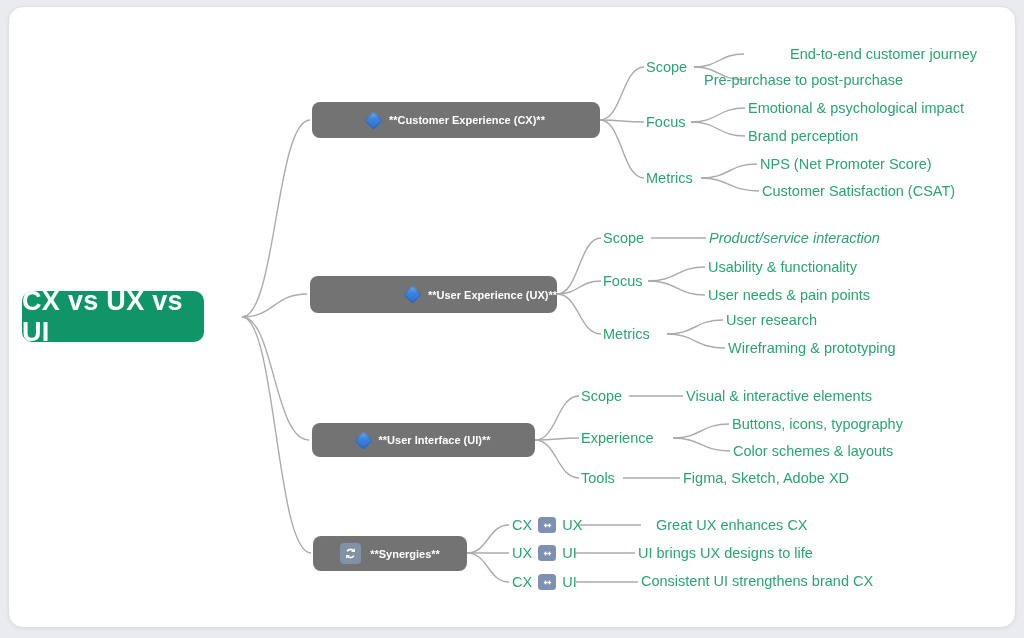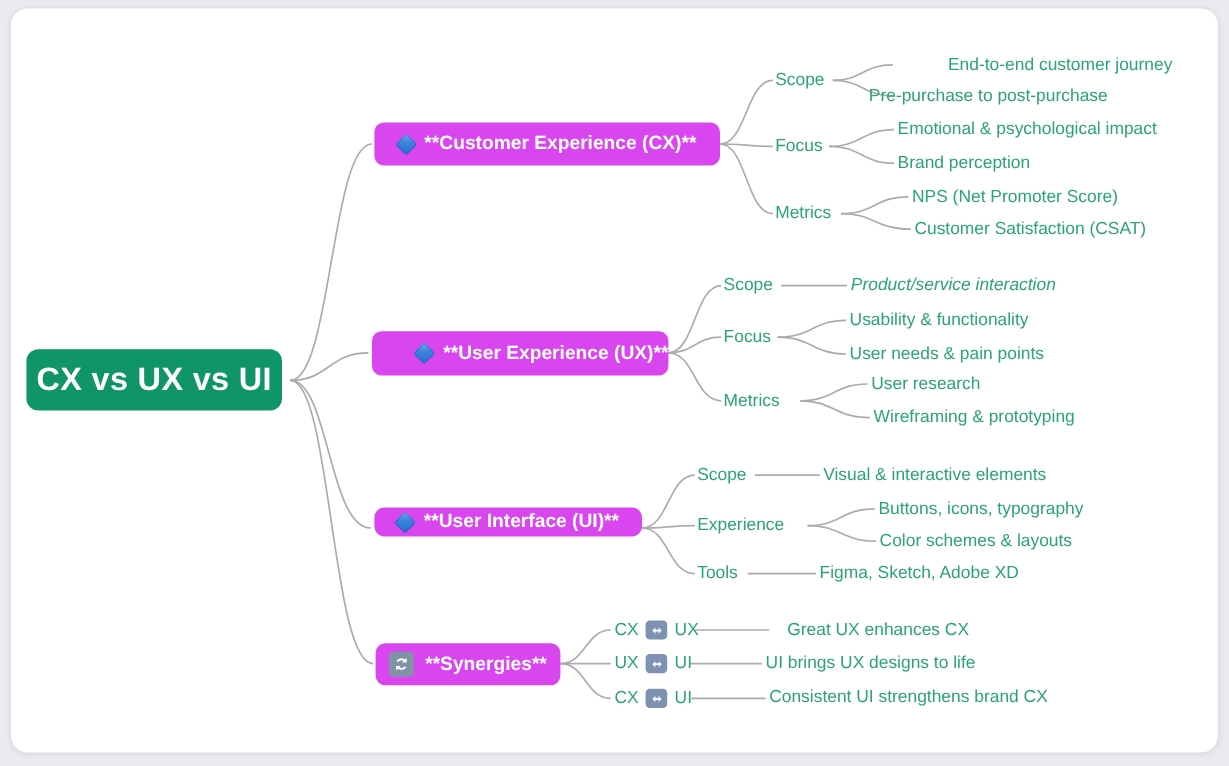--- a/index.html
+++ b/index.html
@@ -117,7 +117,7 @@
     </div>
 
   <div class="leaf" style="left:790px;top:54px;">End-to-end customer journey</div>
-  <div class="leaf" style="left:724px;top:80px;">Pre-purchase to post-purchase</div>
+  <div class="leaf" style="left:704px;top:80px;">Pre-purchase to post-purchase</div>
   <div class="leaf" style="left:748px;top:108px;">Emotional &amp; psychological impact</div>
   <div class="leaf" style="left:748px;top:136px;">Brand perception</div>
   <div class="leaf" style="left:760px;top:164px;text-align:center;">NPS (Net Promoter Score)</div>

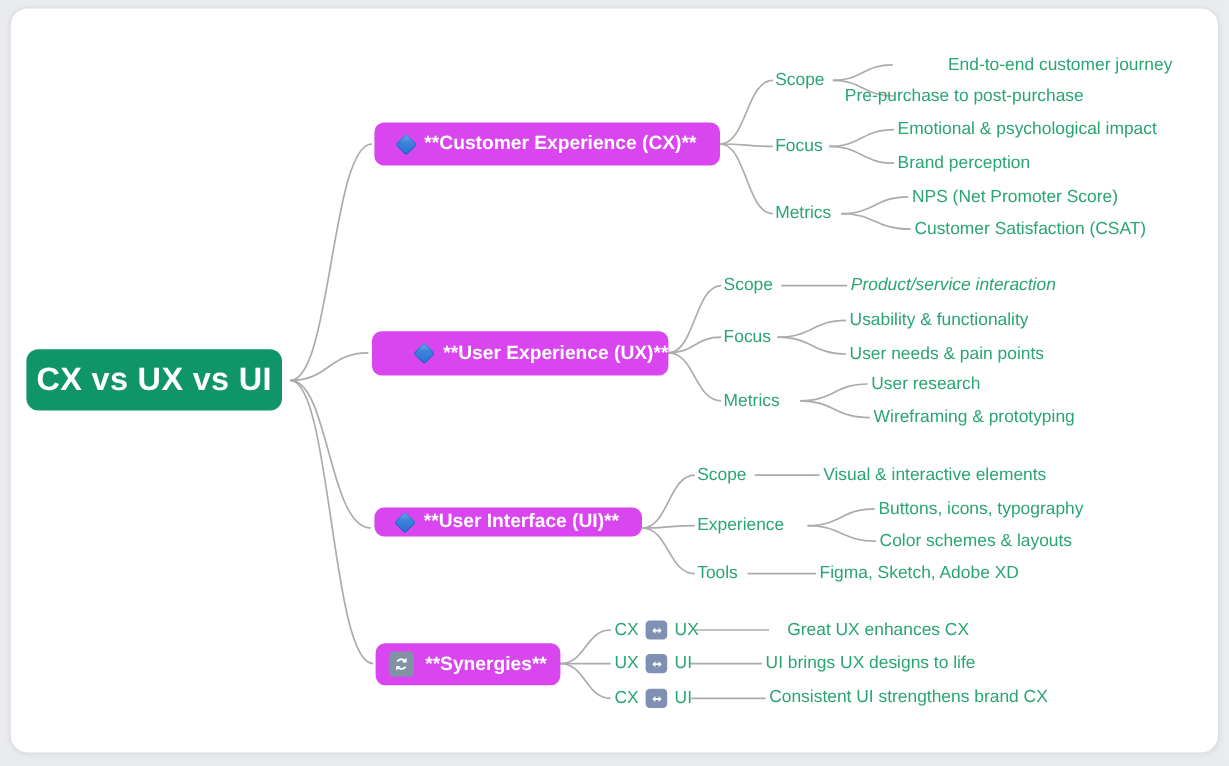--- a/index.html
+++ b/index.html
@@ -13,7 +13,7 @@
   .node{position:absolute;display:flex;align-items:center;justify-content:center;gap:9px;
     color:#ffffff;box-sizing:border-box;cursor:pointer;}
   .root-node{background:#109569;border-radius:10px;font-size:27px;font-weight:700;letter-spacing:.3px;}
-  .branch-node{background:#d946ef;border-radius:8px;font-size:16px;font-weight:700;}
+  .branch-node{background:#737373;border-radius:8px;font-size:11px;font-weight:700;}
 
   .group-label,.leaf{position:absolute;transform:translateY(-50%);white-space:nowrap;
     color:#2aa572;font-size:14.5px;cursor:default;}

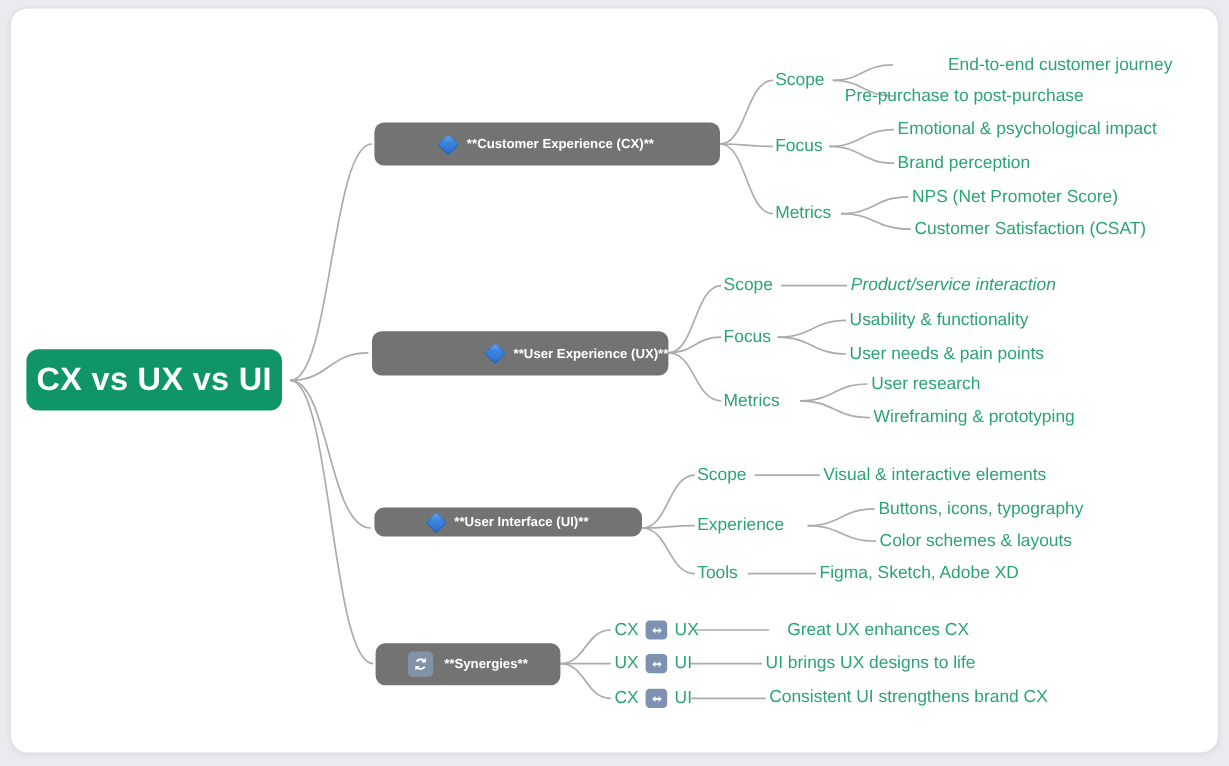--- a/index.html
+++ b/index.html
@@ -75,7 +75,7 @@
     <path d="M576,582 L638,582"></path>
   </svg>
 
-  <div class="node root-node" style="left:22px;top:291px;width:213px;height:51px;">
+  <div class="node root-node" style="left:22px;top:291px;width:182px;height:51px;">
     <span>CX vs UX vs UI</span>
   </div>
 

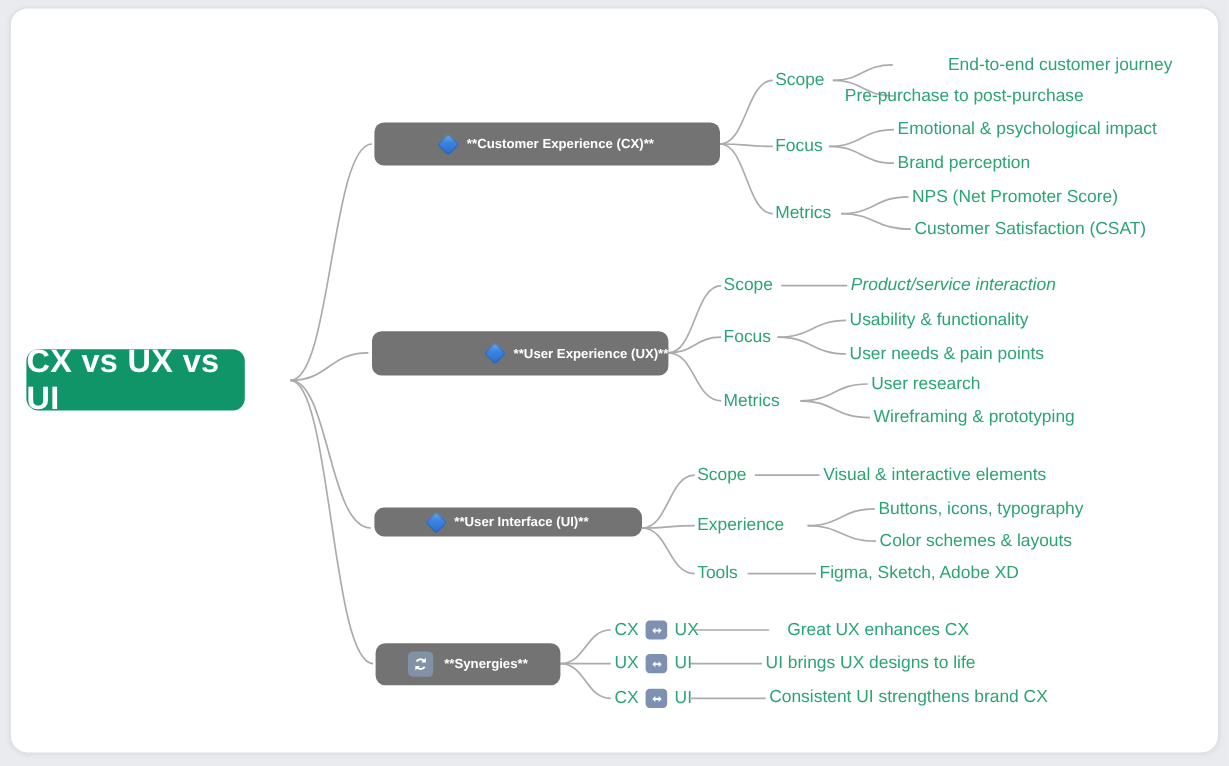--- a/index.html
+++ b/index.html
@@ -89,7 +89,7 @@
     <span>**User Experience (UX)**</span>
   </div>
 
-  <div class="node branch-node" style="left:312px;top:423px;width:223px;height:24px;">
+  <div class="node branch-node" style="left:312px;top:423px;width:223px;height:34px;">
     <span class="diamond-icon"></span>
     <span>**User Interface (UI)**</span>
   </div>

